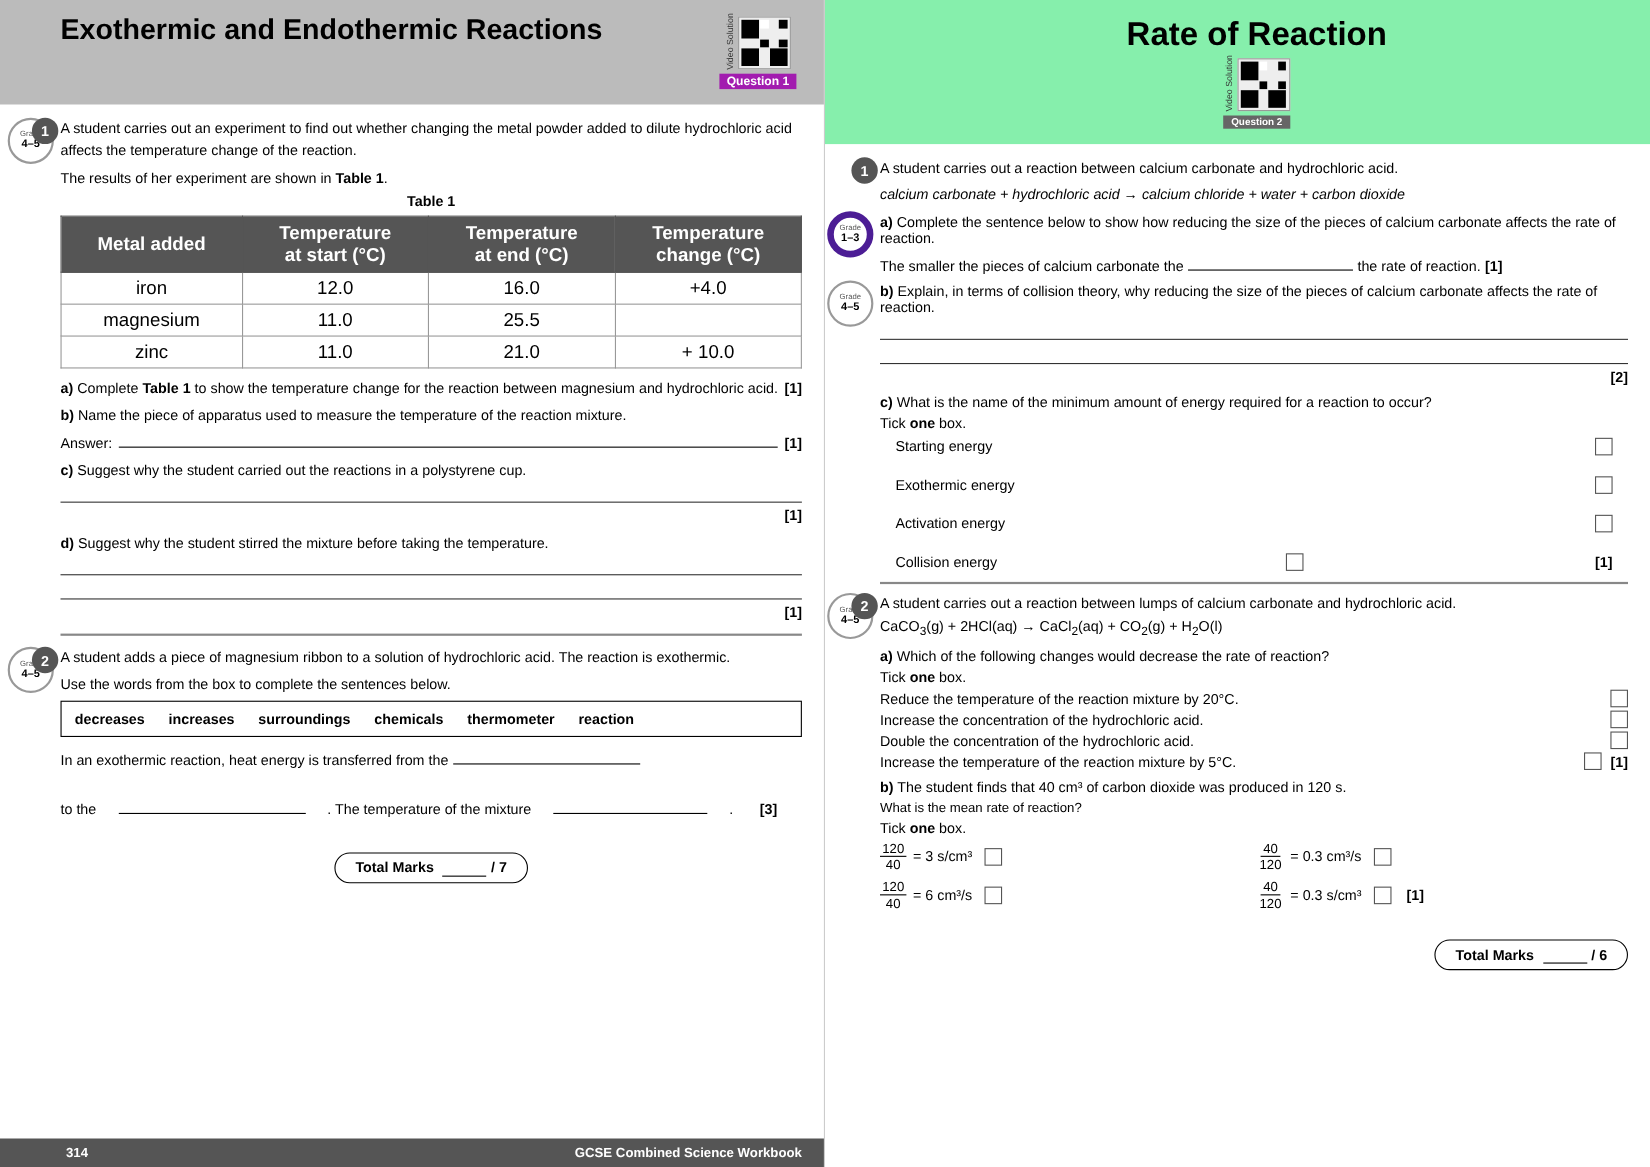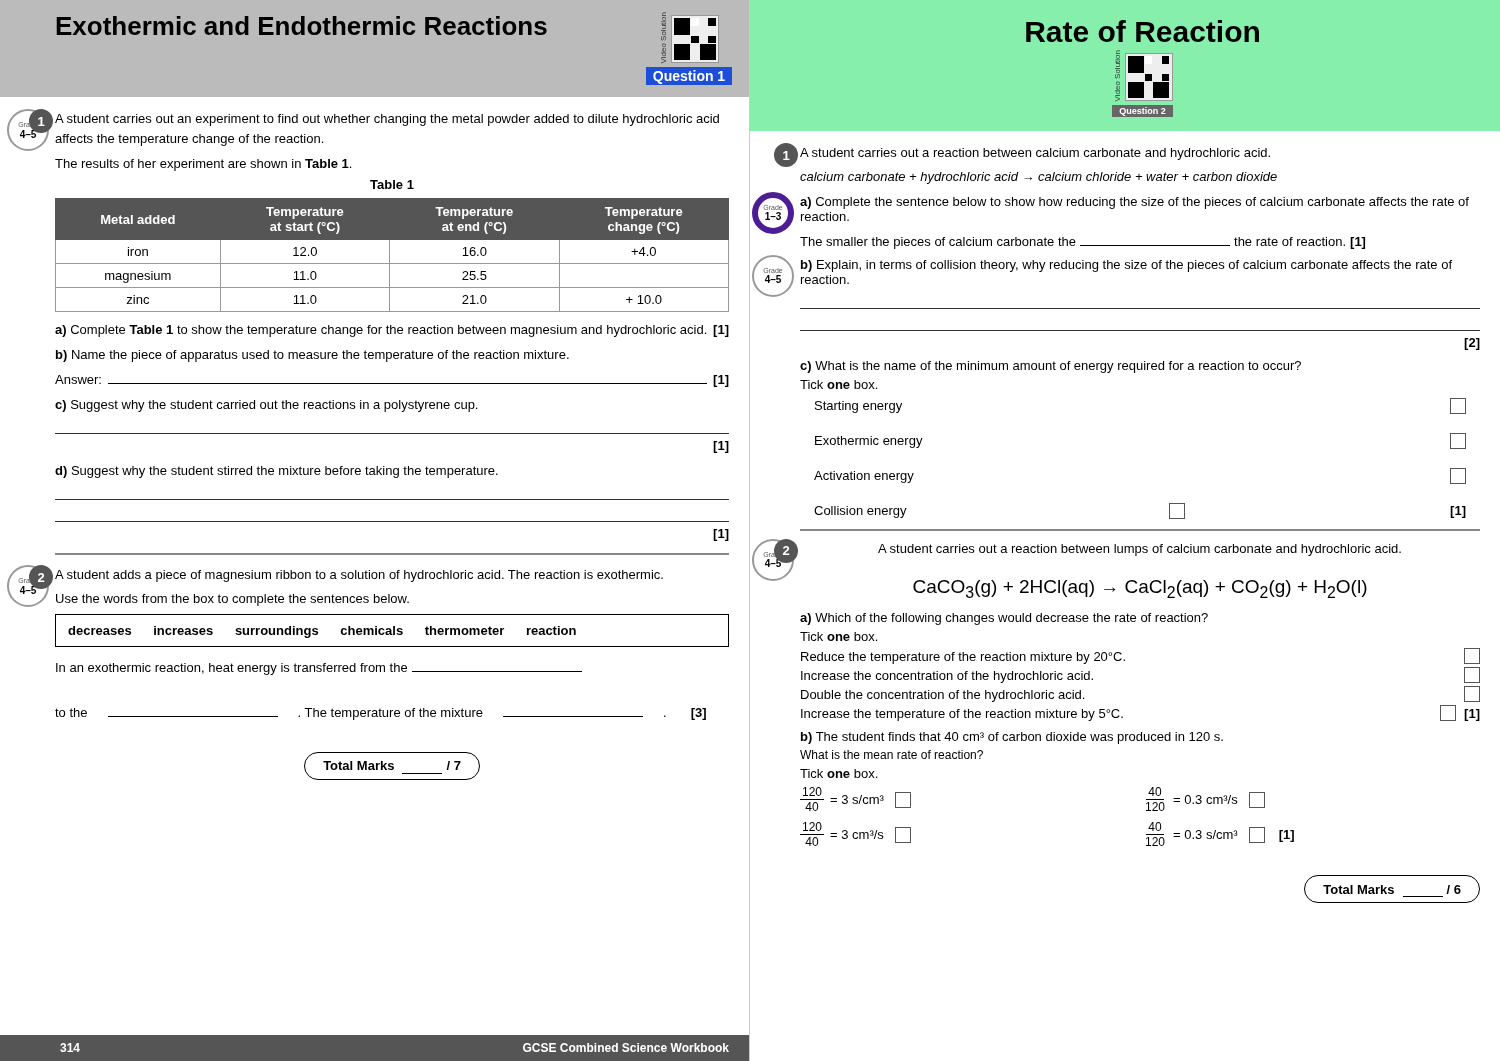--- a/index.html
+++ b/index.html
@@ -194,7 +194,7 @@
           <div style="background:#000;grid-column:3/4;grid-row:3/4;"></div>
         </div>
       </div>
-      <div style="background:#1d4ed8;color:#fff;font-size:14px;padding:1px 7px;font-weight:bold;margin-top:2px;">Question 1</div>
+      <div style="background:#a21caf;color:#fff;font-size:11px;padding:1px 7px;font-weight:bold;margin-top:2px;">Question 1</div>
     </div>
   </div>
 

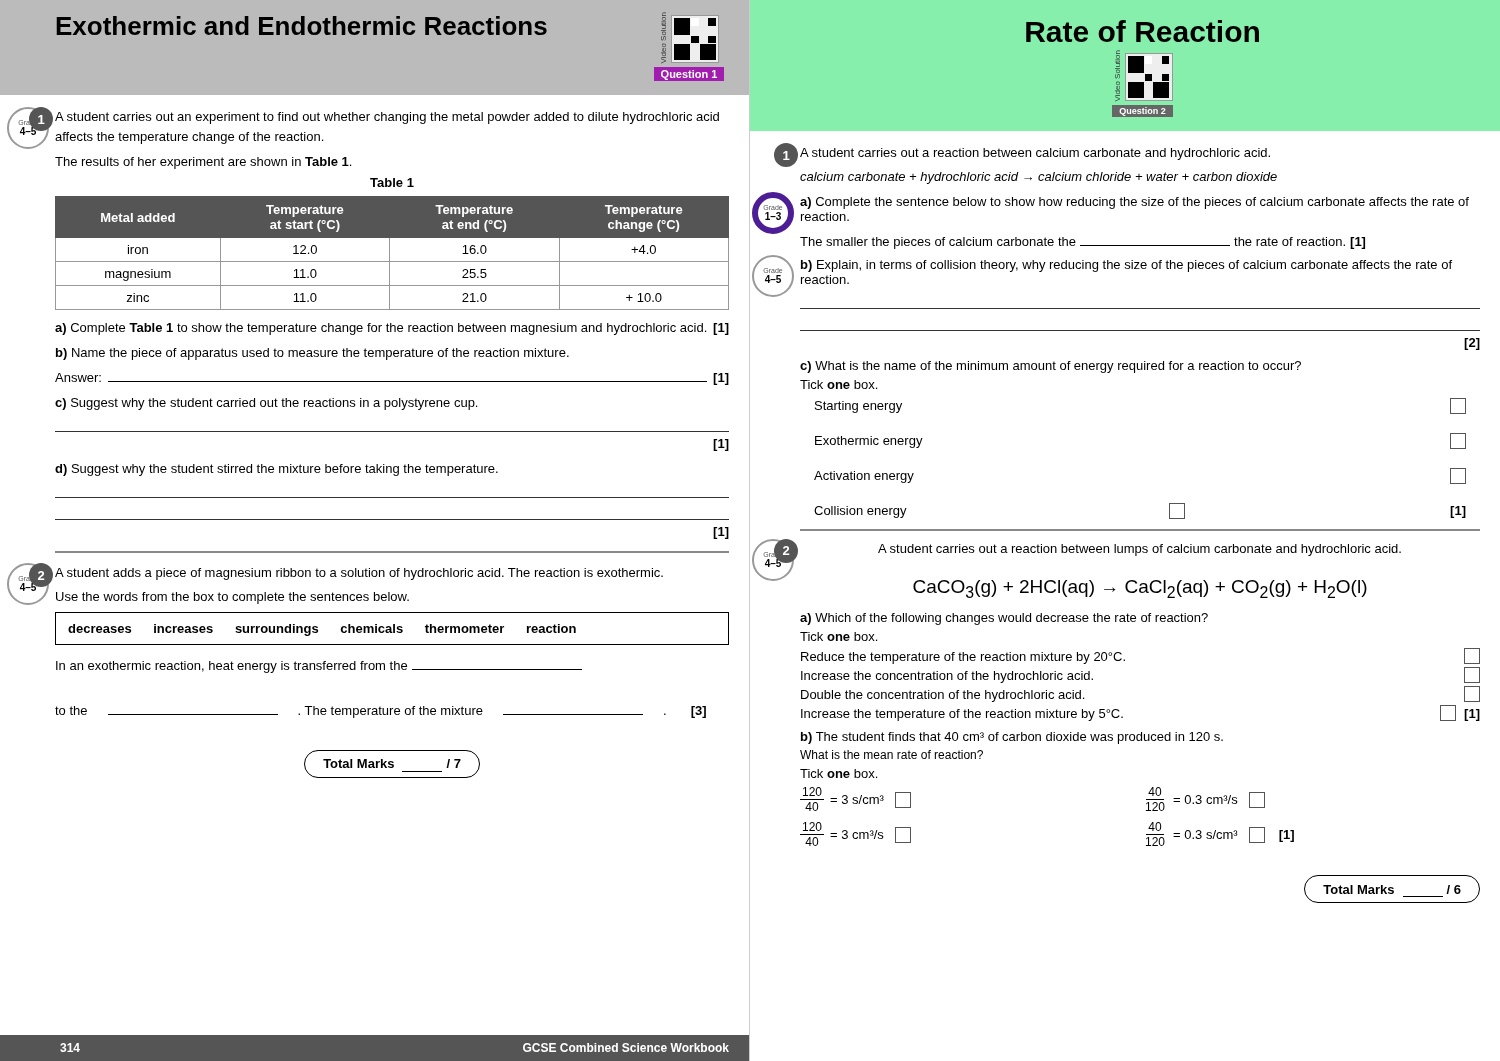--- a/index.html
+++ b/index.html
@@ -37,7 +37,7 @@
       width: 100%;
       border-collapse: collapse;
       margin-bottom: 10px;
-      font-size: 13px;
+      font-size: 17px;
     }
     table.data-table th {
       background: #555;

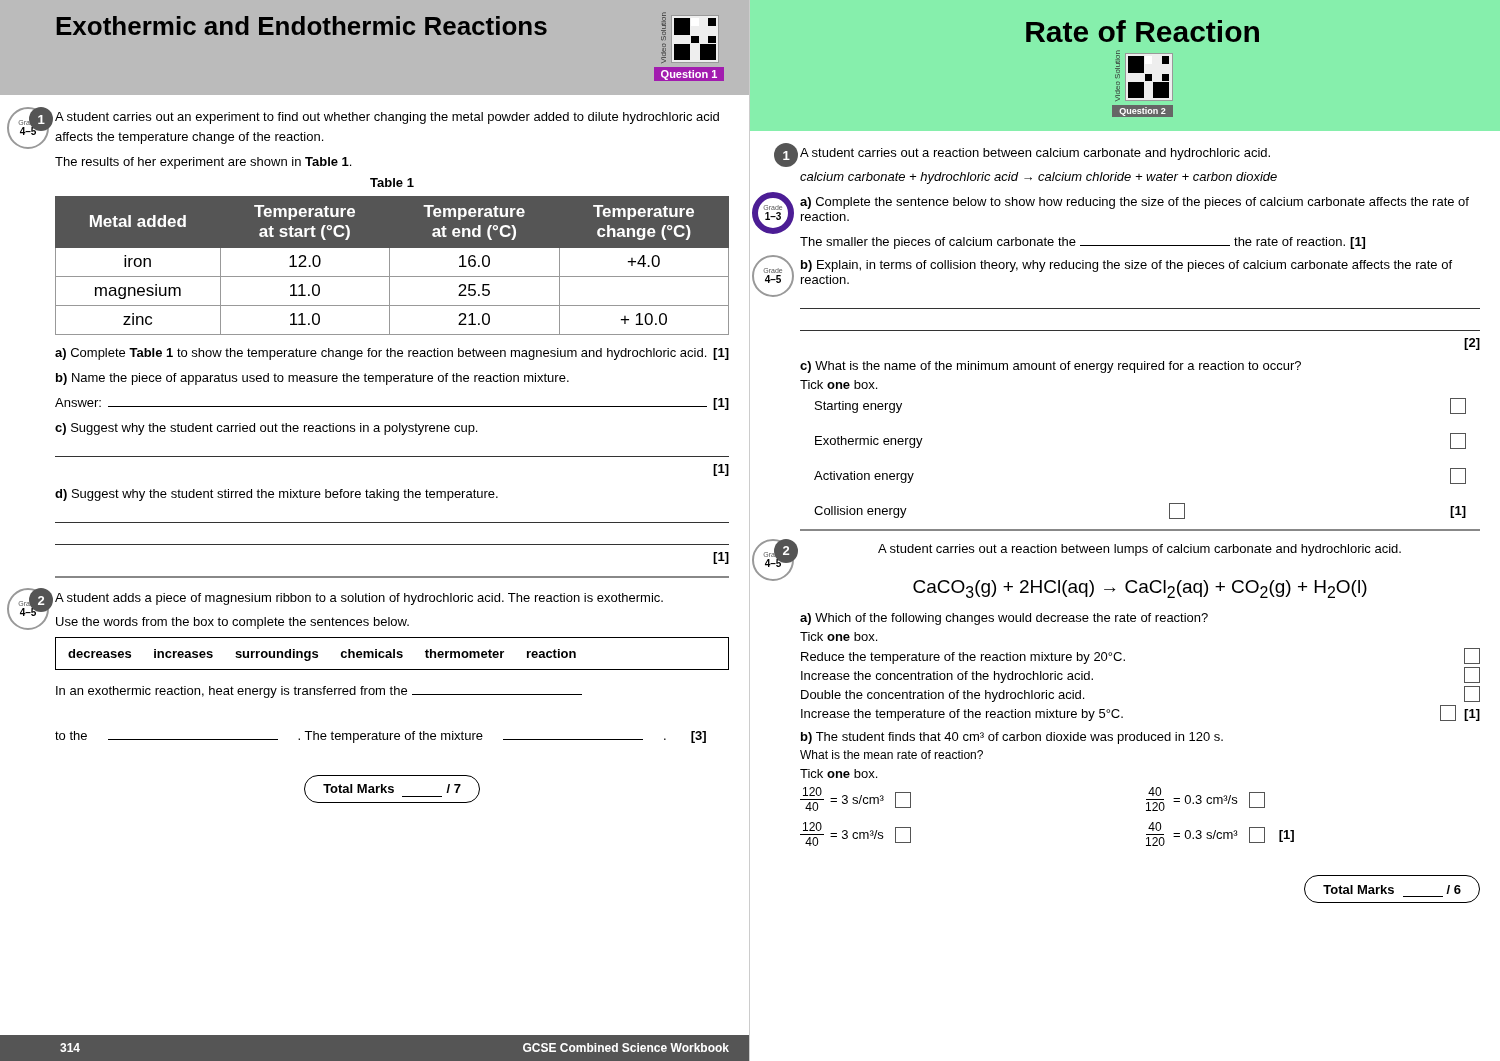--- a/index.html
+++ b/index.html
@@ -441,7 +441,7 @@
 
       <div style="position:absolute;left:-26px;top:0;width:24px;height:24px;border-radius:50%;background:#555;color:#fff;display:flex;align-items:center;justify-content:center;font-size:13px;font-weight:bold;">2</div>
 
-      <p style="font-size:13px;line-height:1.5;margin-bottom:18px;text-align:center;">A student carries out a reaction between lumps of calcium carbonate and hydrochloric acid.</p>
+      <p style="font-size:13px;line-height:1.5;margin-bottom:4px;">A student carries out a reaction between lumps of calcium carbonate and hydrochloric acid.</p>
       <p style="font-size:19px;margin-bottom:8px;text-align:center;">
         CaCO<sub>3</sub>(g) + 2HCl(aq) → CaCl<sub>2</sub>(aq) + CO<sub>2</sub>(g) + H<sub>2</sub>O(l)
       </p>

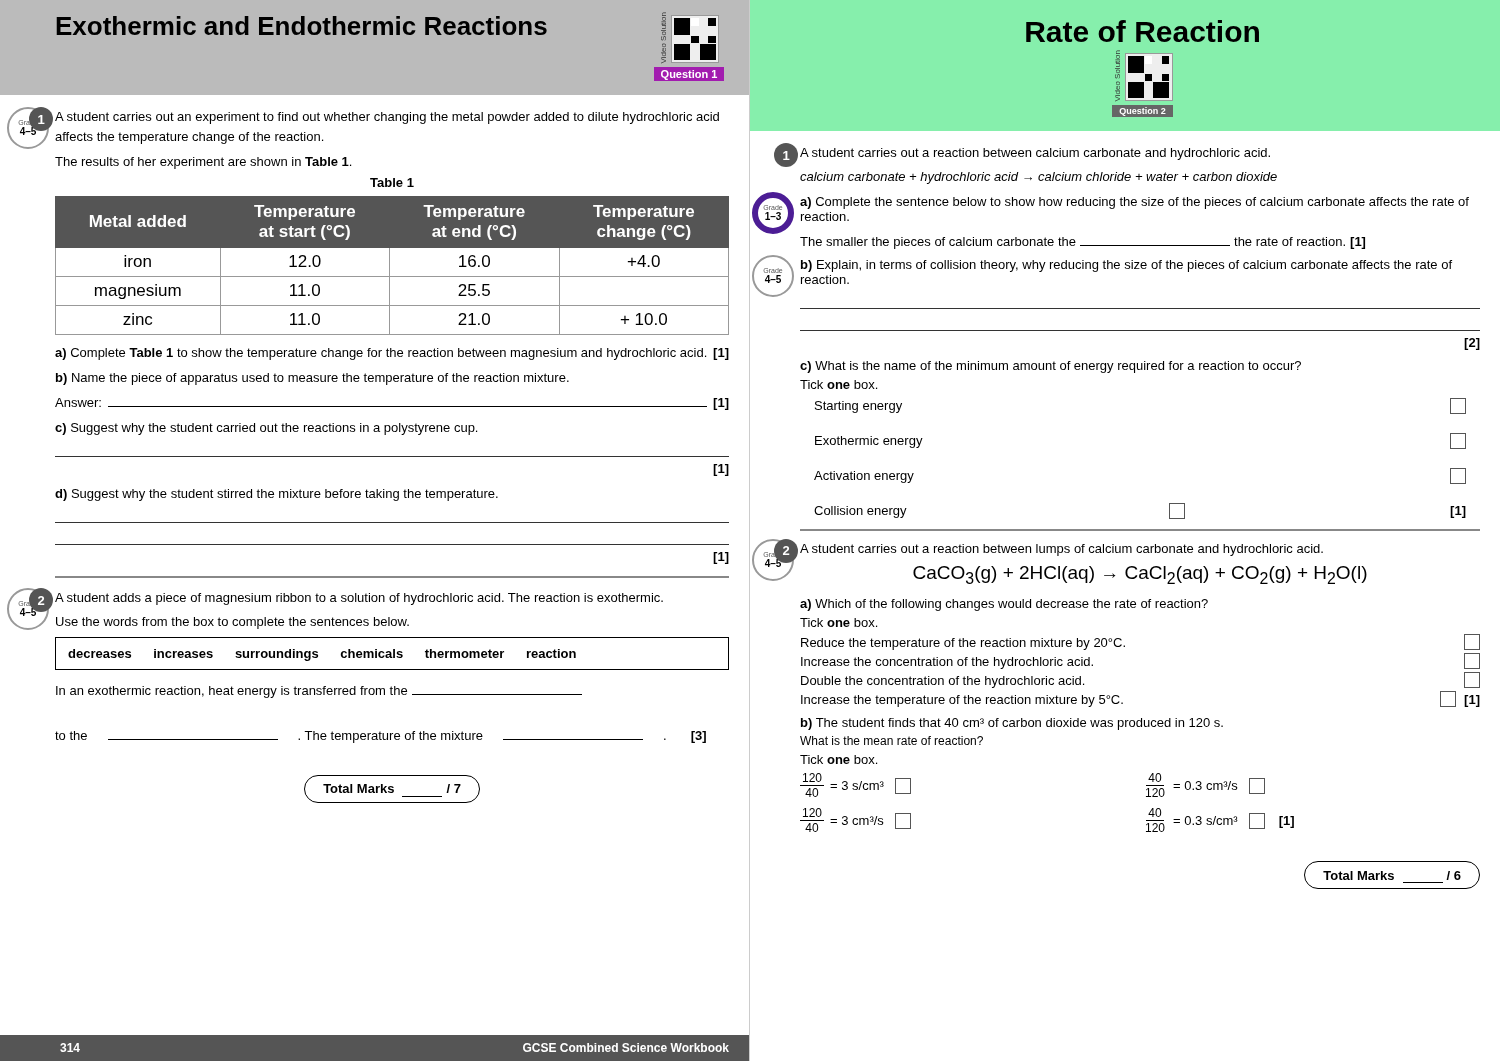--- a/index.html
+++ b/index.html
@@ -442,7 +442,7 @@
       <div style="position:absolute;left:-26px;top:0;width:24px;height:24px;border-radius:50%;background:#555;color:#fff;display:flex;align-items:center;justify-content:center;font-size:13px;font-weight:bold;">2</div>
 
       <p style="font-size:13px;line-height:1.5;margin-bottom:4px;">A student carries out a reaction between lumps of calcium carbonate and hydrochloric acid.</p>
-      <p style="font-size:19px;margin-bottom:8px;text-align:center;">
+      <p style="font-size:13px;margin-bottom:8px;">
         CaCO<sub>3</sub>(g) + 2HCl(aq) → CaCl<sub>2</sub>(aq) + CO<sub>2</sub>(g) + H<sub>2</sub>O(l)
       </p>
 

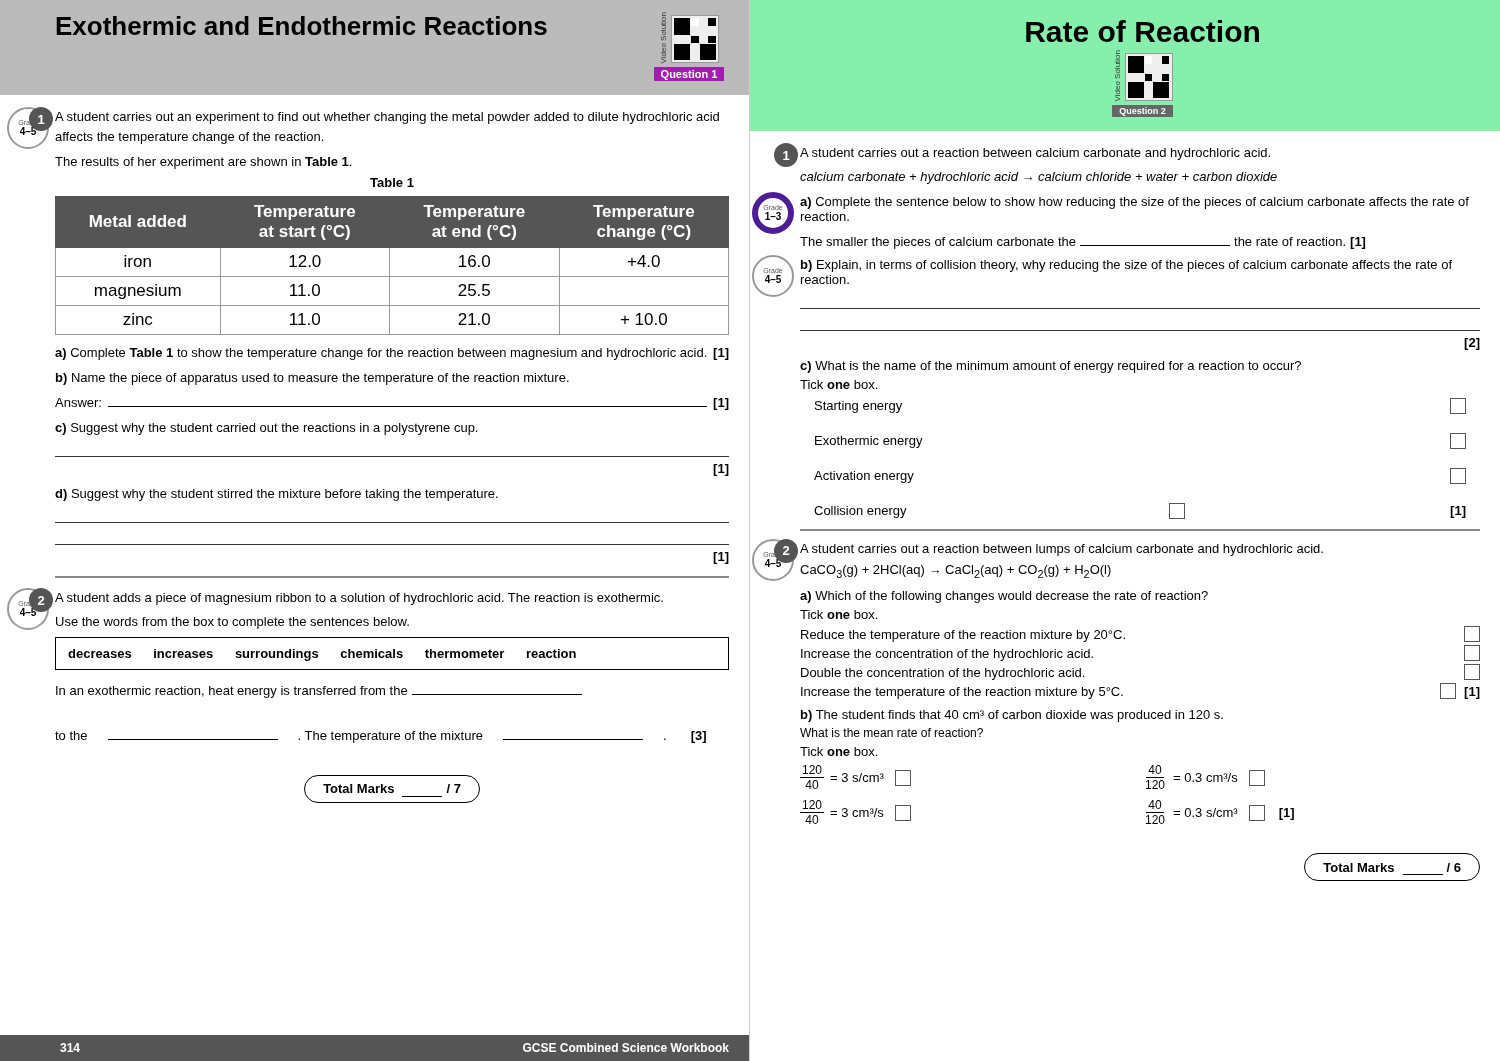--- a/index.html
+++ b/index.html
@@ -503,7 +503,7 @@
                 <span class="numer">120</span>
                 <span class="denom">40</span>
               </span>
-            <span>= 3 cm³/s</span>
+            <span>= 6 cm³/s</span>
             <span class="tick-box"></span>
           </div>
 

